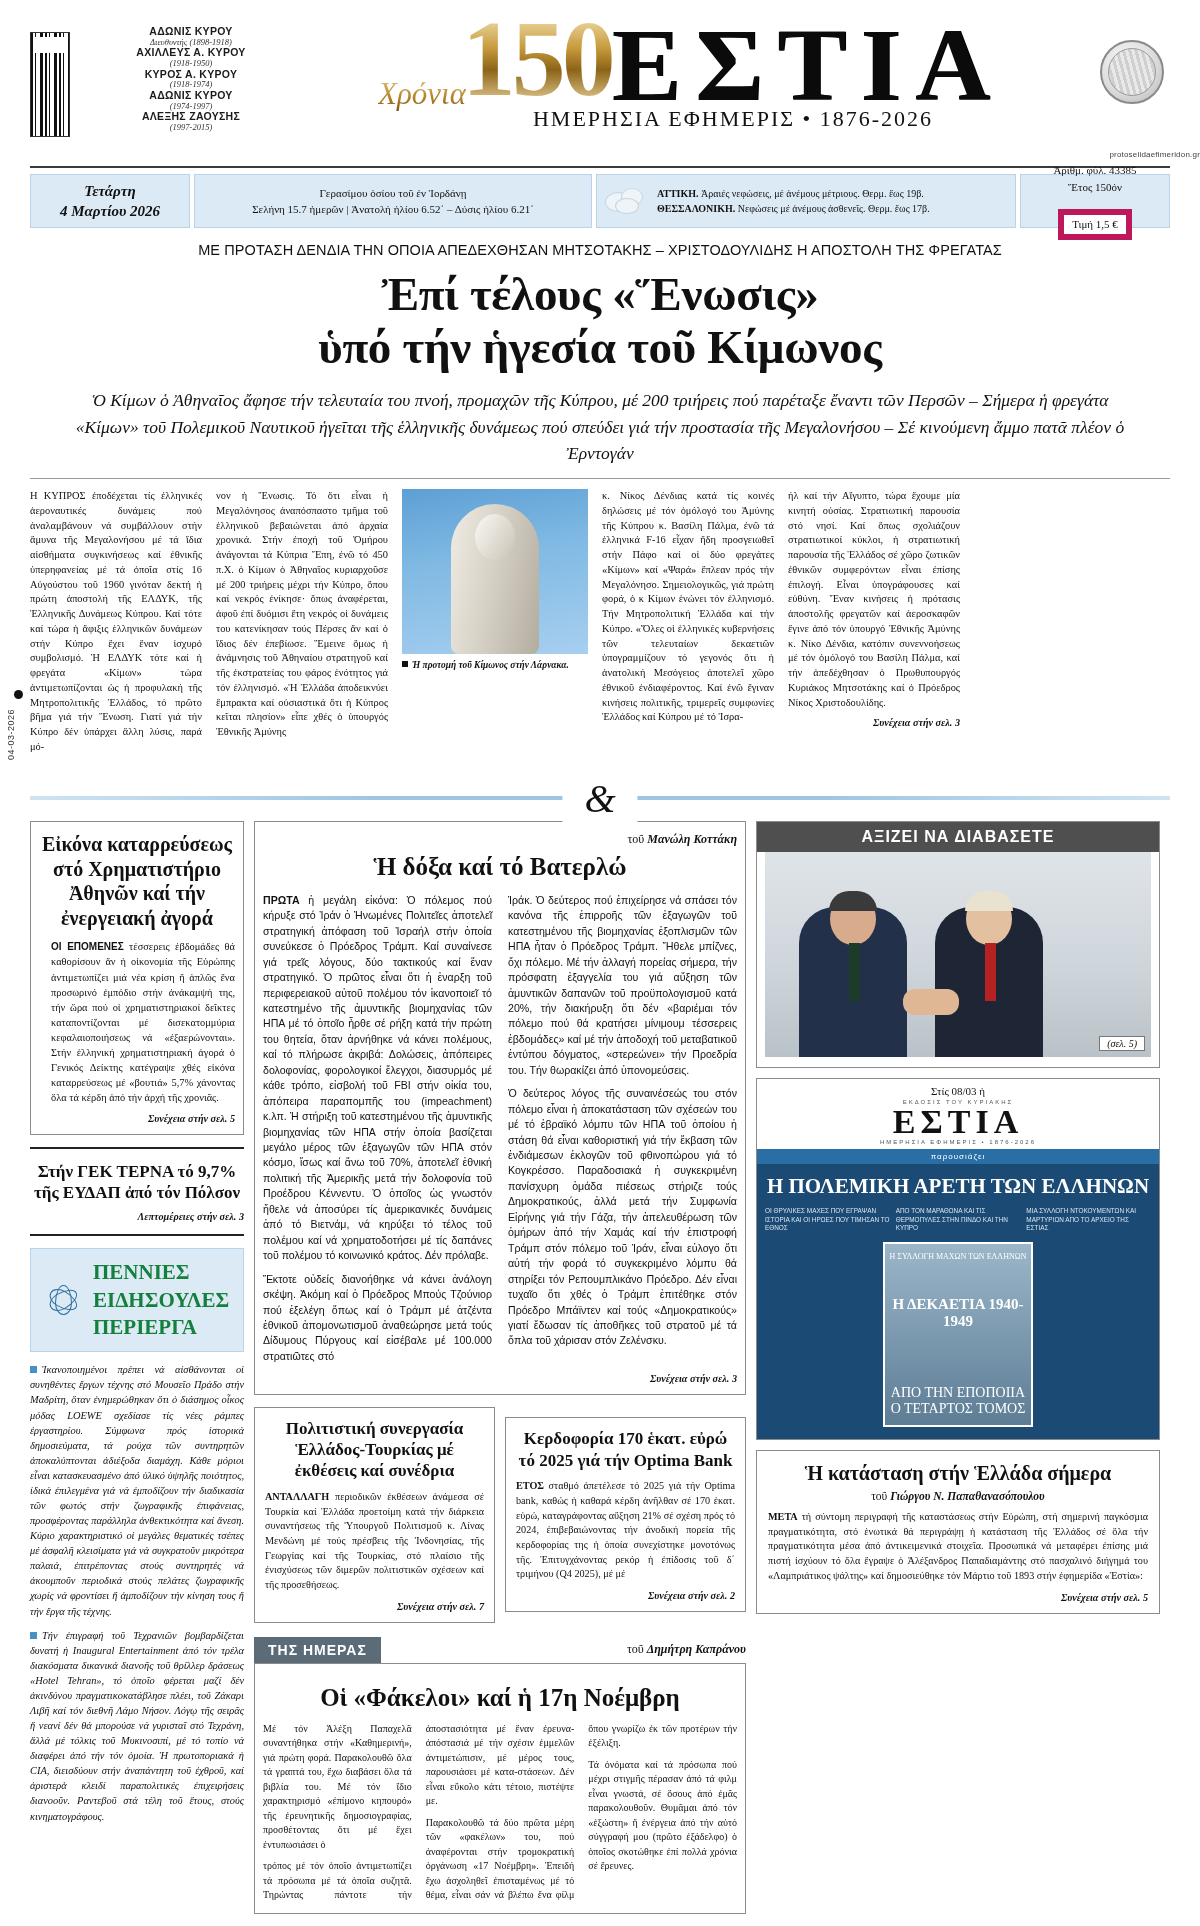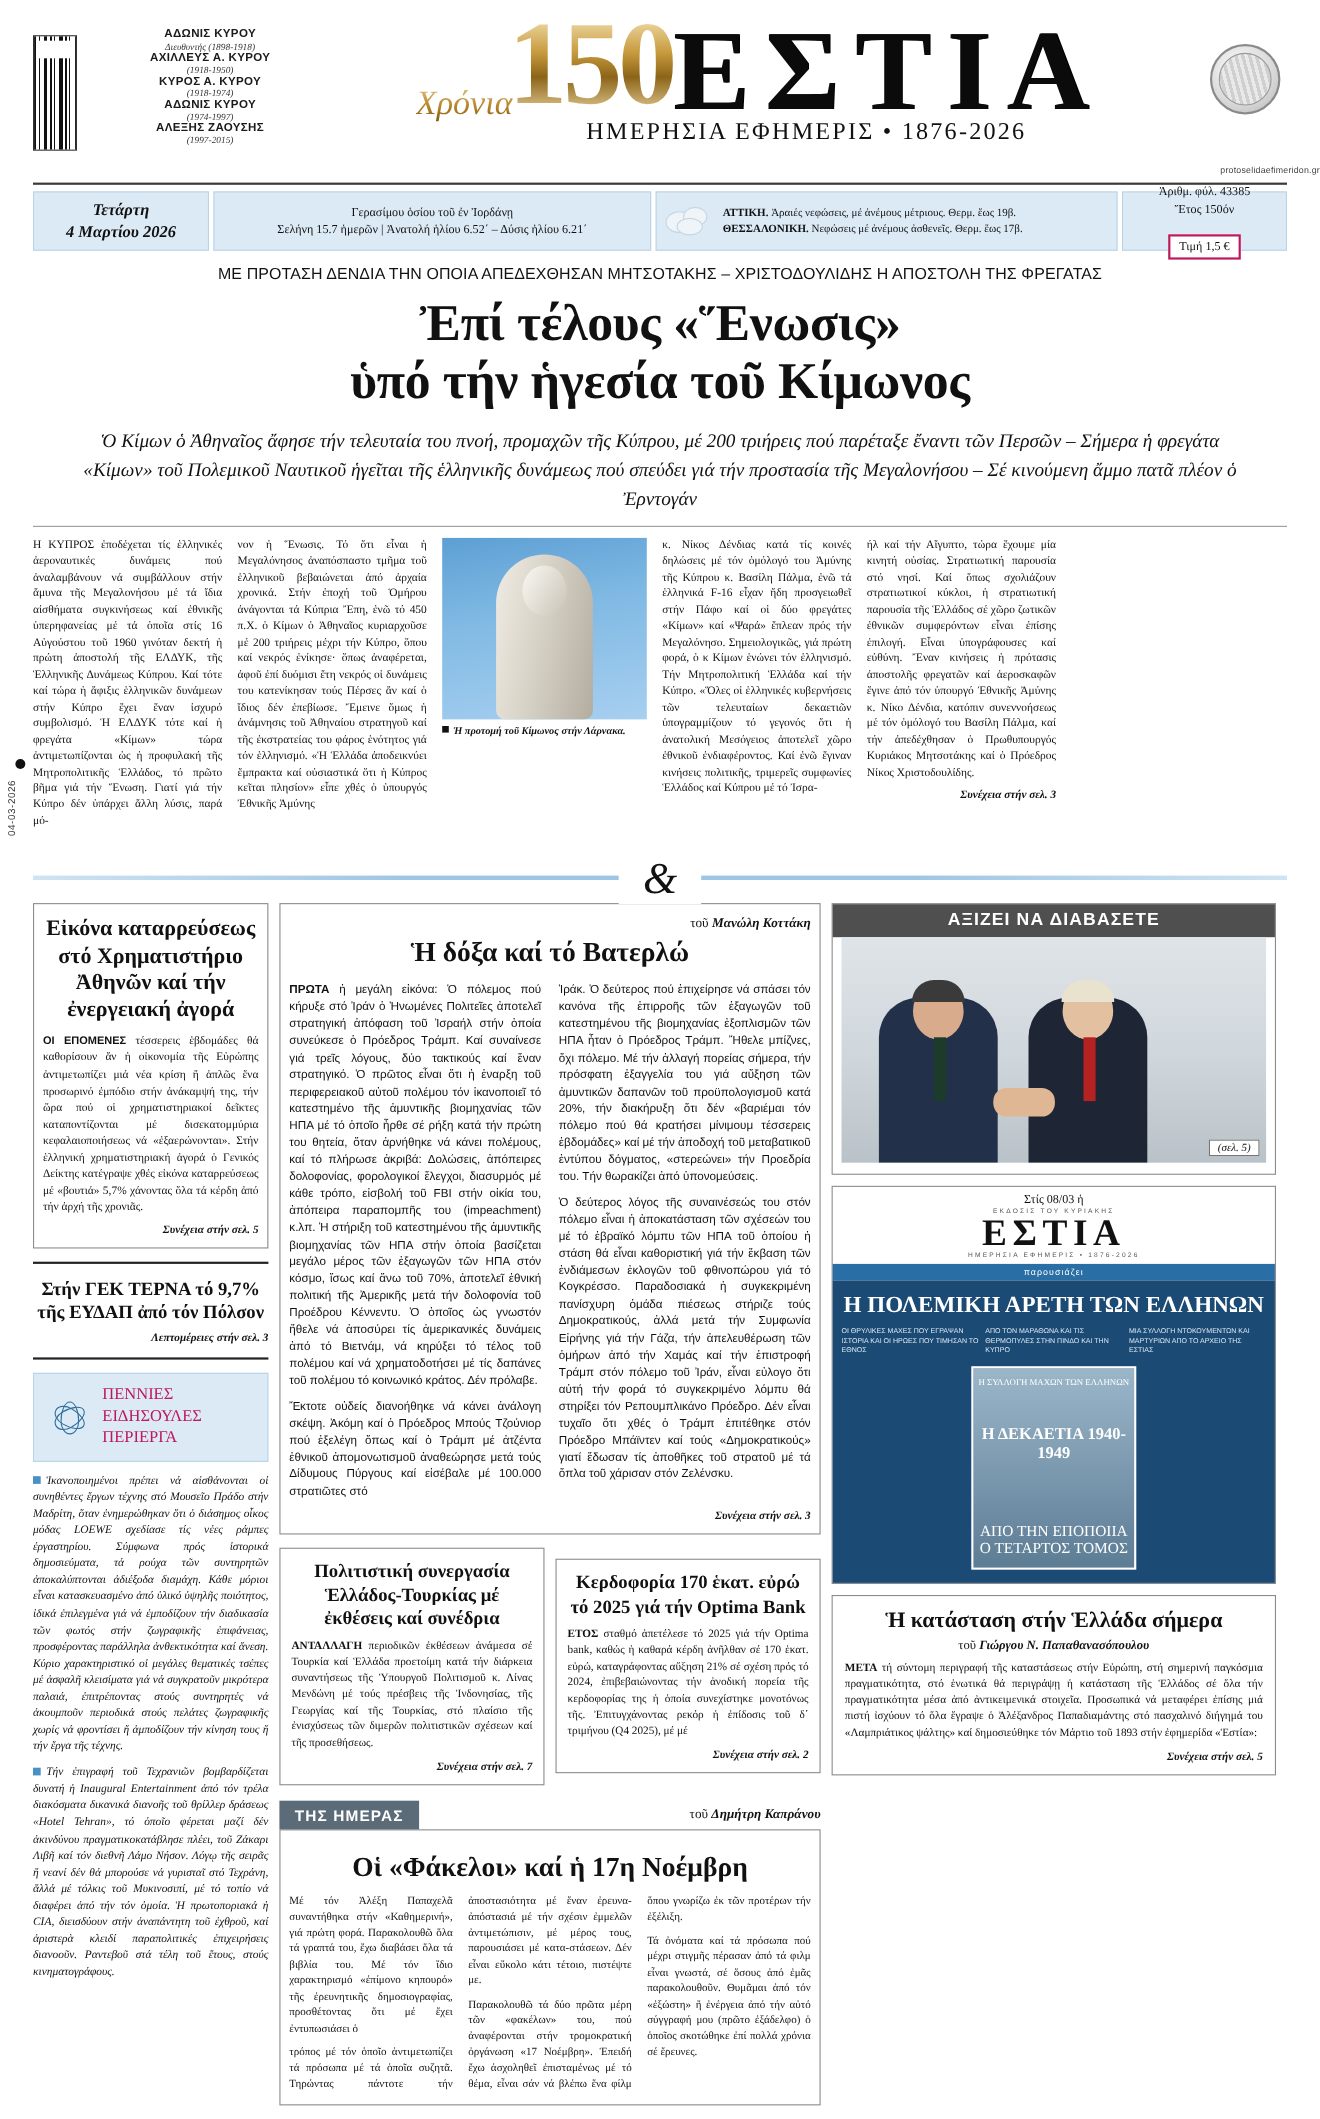--- a/index.html
+++ b/index.html
@@ -72,7 +72,7 @@
   .cloud i:nth-child(2){ width:22px;height:18px; left:18px; top:4px;}
   .cloud i:nth-child(3){ width:24px;height:16px; left:12px; top:14px;}
   .ib.issue{ width:150px; margin-right:0; font-size:11px; line-height:1.5; }
-  .price{ border:2px solid #be185d; background:#fff; padding:1px 8px; font-size:11px; margin-top:14px;}
+  .price{ border:6px solid #be185d; background:#fff; padding:1px 8px; font-size:11px; margin-top:14px;}
 
   
   .kicker{ text-align:center; font-family:"Liberation Sans",sans-serif; font-size:14.5px;

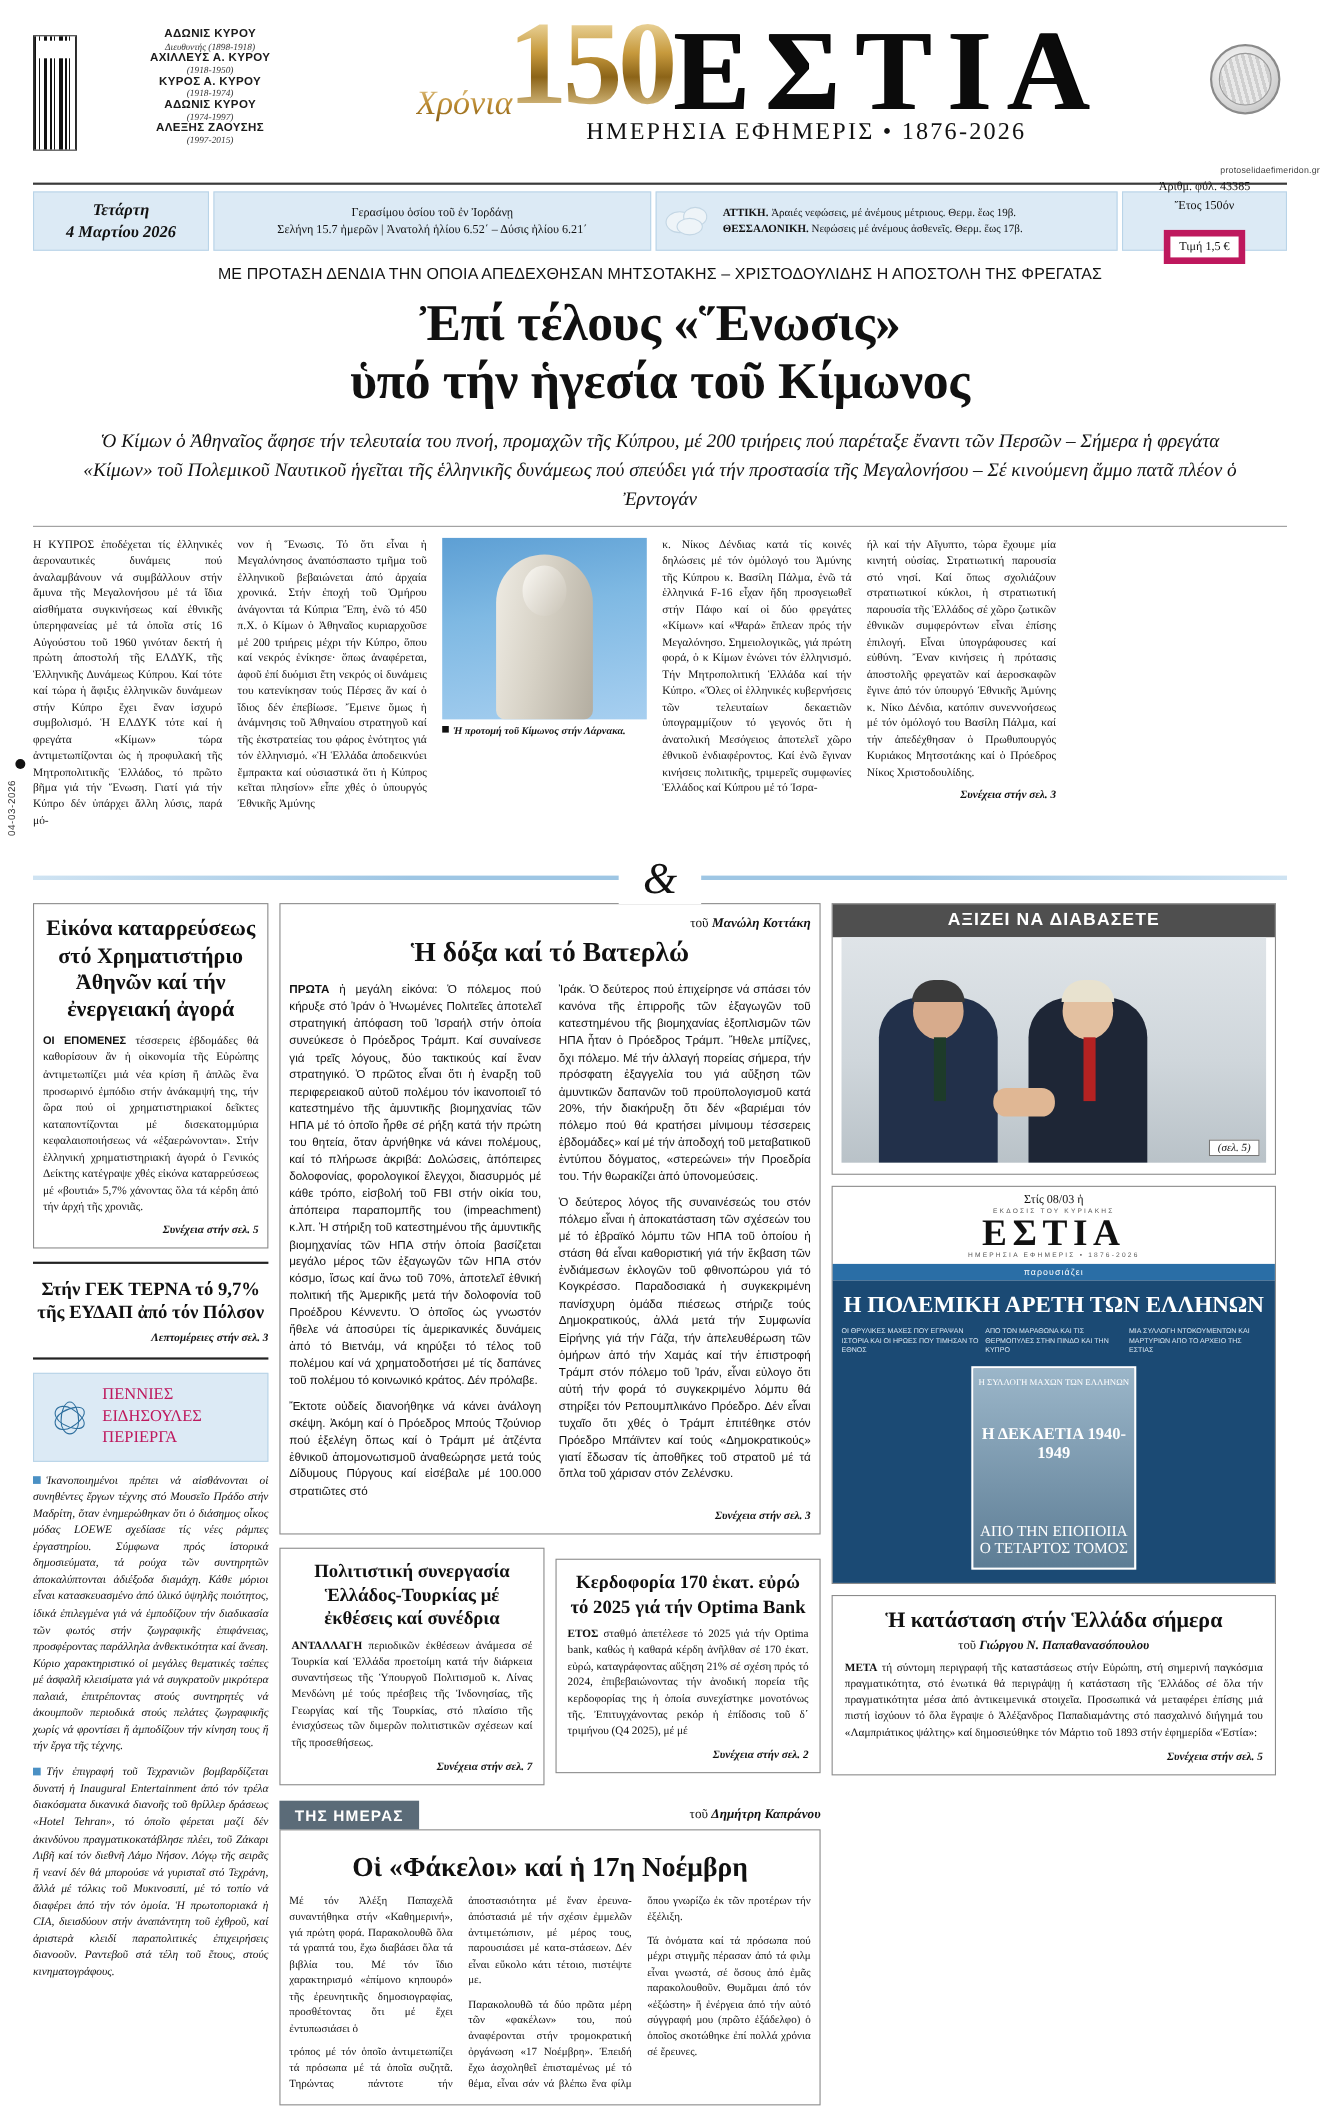--- a/index.html
+++ b/index.html
@@ -122,7 +122,7 @@
               font-size:20px; line-height:1.24;}
   .box-title.sm{ font-size:17px;}
   .btxt{ font-size:10.4px; line-height:1.45; text-align:justify; margin-top:8px;
-         font-family:"Liberation Serif",serif;}
+         font-family:"Liberation Serif",serif;margin-left:12px;}
   .btxt b{ font-family:"Liberation Sans",sans-serif; font-size:10px; }
   .cont-it{ text-align:right; font-style:italic; font-weight:700; font-size:10.2px; margin-top:8px;}
 

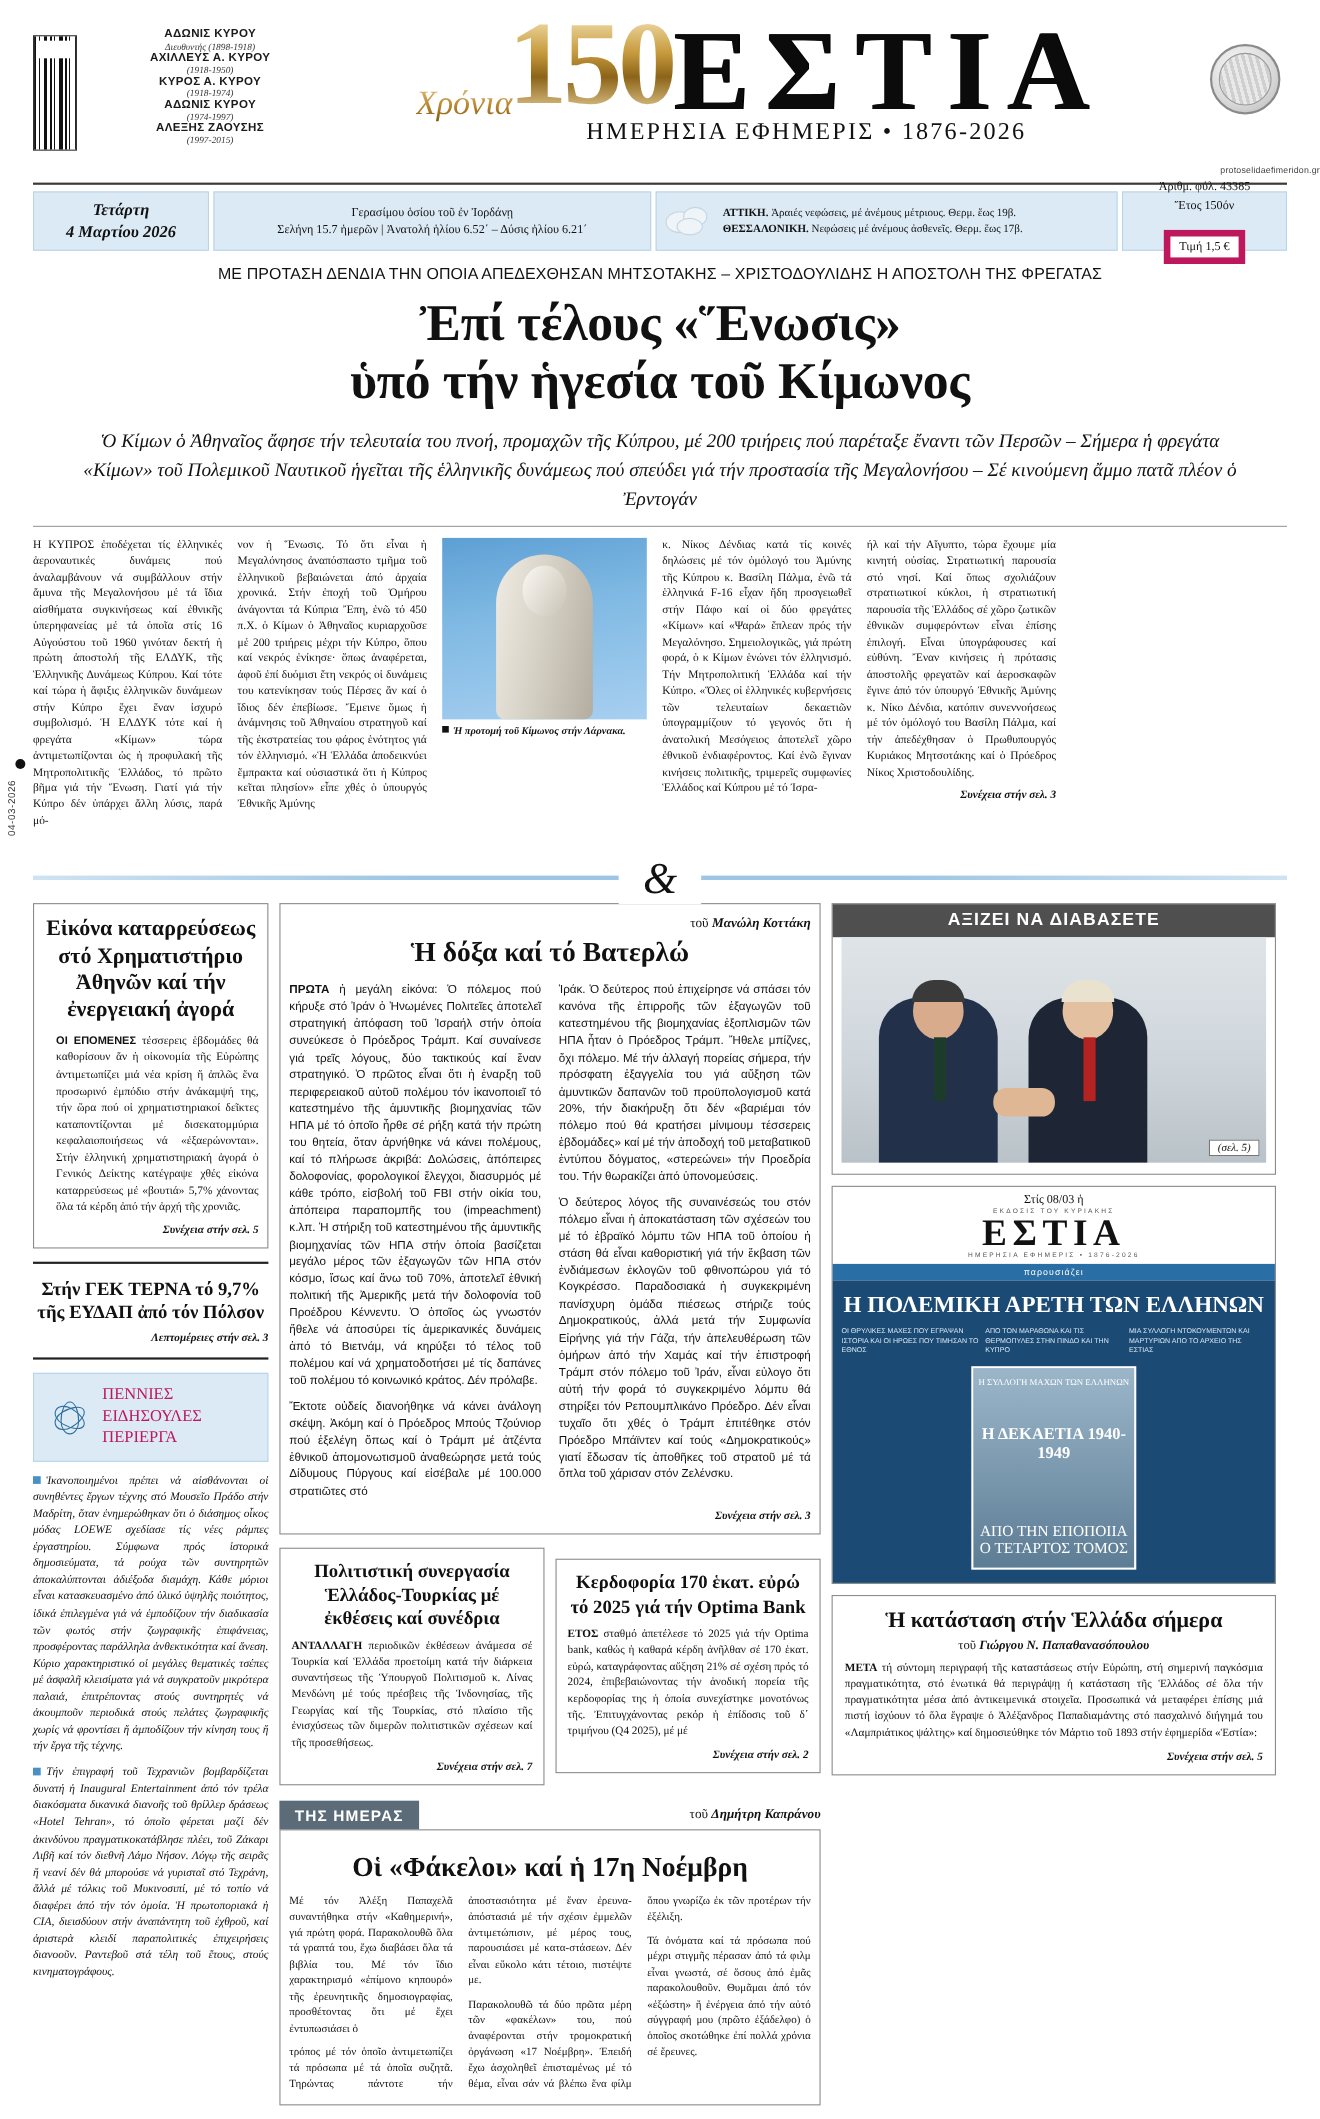--- a/index.html
+++ b/index.html
@@ -135,7 +135,7 @@
   .pen-ic span:nth-child(1){ transform:rotate(0deg);}
   .pen-ic span:nth-child(2){ transform:rotate(60deg);}
   .pen-ic span:nth-child(3){ transform:rotate(120deg);}
-  .pen-title{ font-family:"Liberation Serif",serif; font-weight:400; font-size:15px; line-height:1.3; color:#be185d;}
+  .pen-title{ font-family:"Liberation Serif",serif; font-weight:700; font-size:21px; line-height:1.3; color:#15803d;}
   .bullets{ font-size:10.4px; line-height:1.45; text-align:justify; margin-top:10px;}
   .bullets p{ margin:0 0 9px 0;}
   .bullets .bl{ display:inline-block; width:7px;height:7px; background:#4a90c4; margin-right:5px;}

